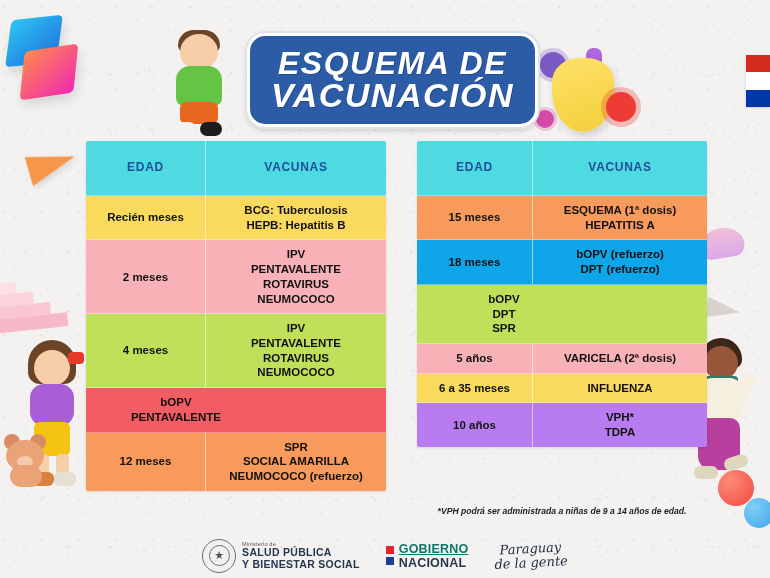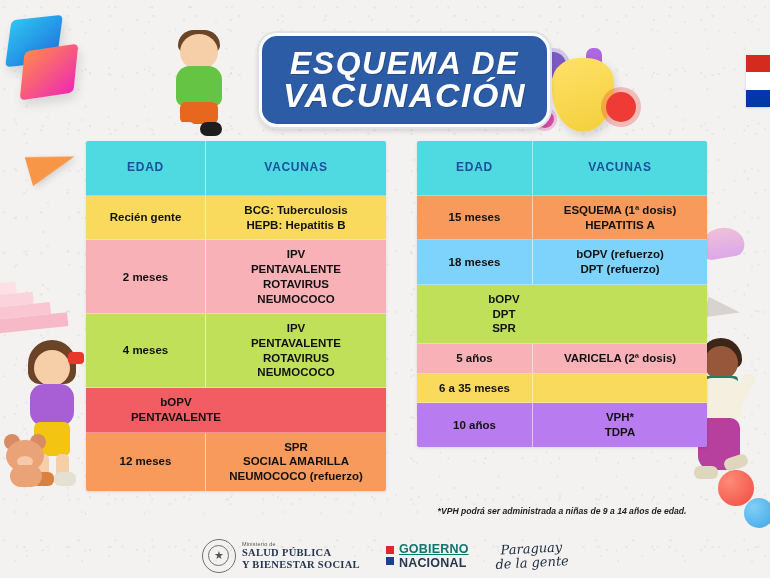--- a/index.html
+++ b/index.html
@@ -47,7 +47,7 @@
     background:#2d5ca6;border-radius:18px;
     border:3px solid #ffffff;
     box-shadow:0 0 0 2px #dfe3e6, 0 3px 6px rgba(0,0,0,.18);
-    display:flex;flex-direction:column;align-items:center;justify-content:center;margin-left:12px;
+    display:flex;flex-direction:column;align-items:center;justify-content:center;
   }
   #title-banner .t{
     color:#fff;font-weight:bold;font-style:italic;

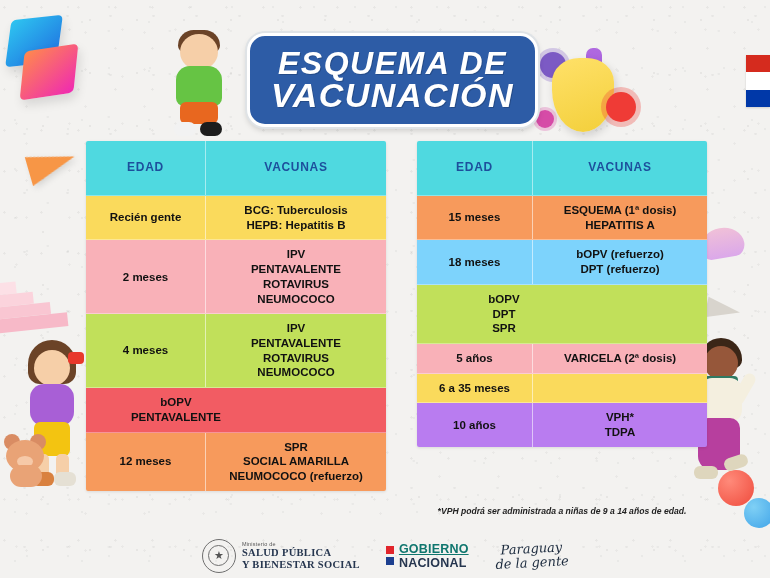--- a/index.html
+++ b/index.html
@@ -205,7 +205,7 @@
       <div class="cell-vac" style="color: rgb(29, 79, 156);">VACUNAS</div>
     </div>
     <div class="row" style="background: rgb(250, 218, 92);">
-      <div class="cell-age">Recién gente</div>
+      <div class="cell-age">Recién meses</div>
       <div class="cell-vac">
         <div>
           <span class="ln">BCG: Tuberculosis</span>

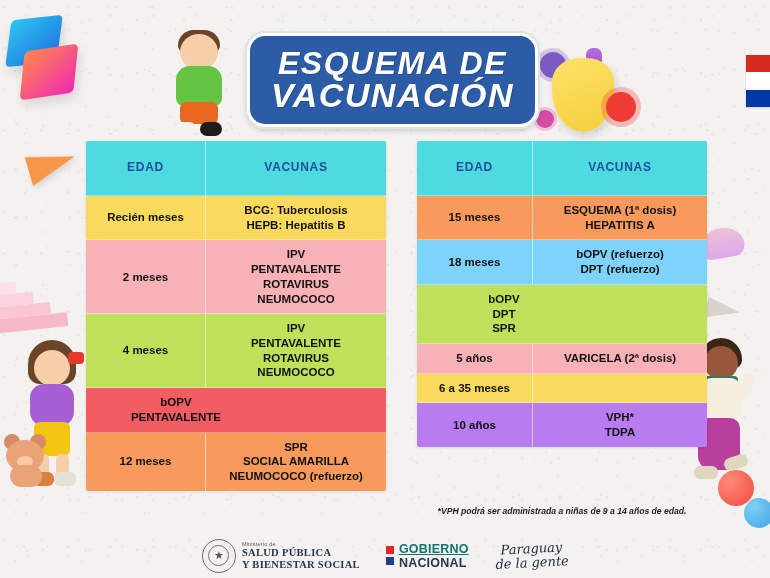--- a/index.html
+++ b/index.html
@@ -268,7 +268,7 @@
         </div>
       </div>
     </div>
-    <div class="row" style="background: #7dd3fc;">
+    <div class="row" style="background: #0ea5e9;">
       <div class="cell-age">18 meses</div>
       <div class="cell-vac">
         <div>

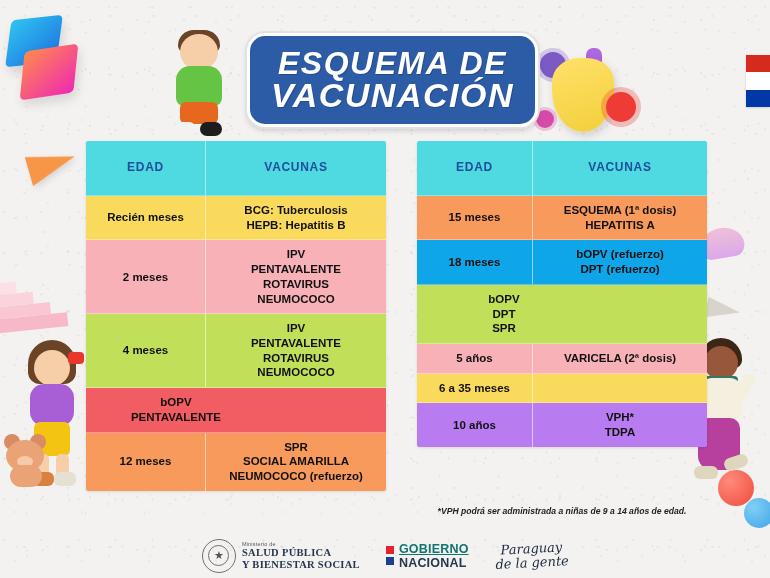--- a/index.html
+++ b/index.html
@@ -296,6 +296,11 @@
     </div>
     <div class="row" style="background: rgb(250, 218, 92);">
       <div class="cell-age">6 a 35 meses</div>
+      <div class="cell-vac">
+        <div>
+          <span class="ln">INFLUENZA</span>
+        </div>
+      </div>
     </div>
     <div class="row" style="background: rgb(185, 124, 240);">
       <div class="cell-age">10 años</div>

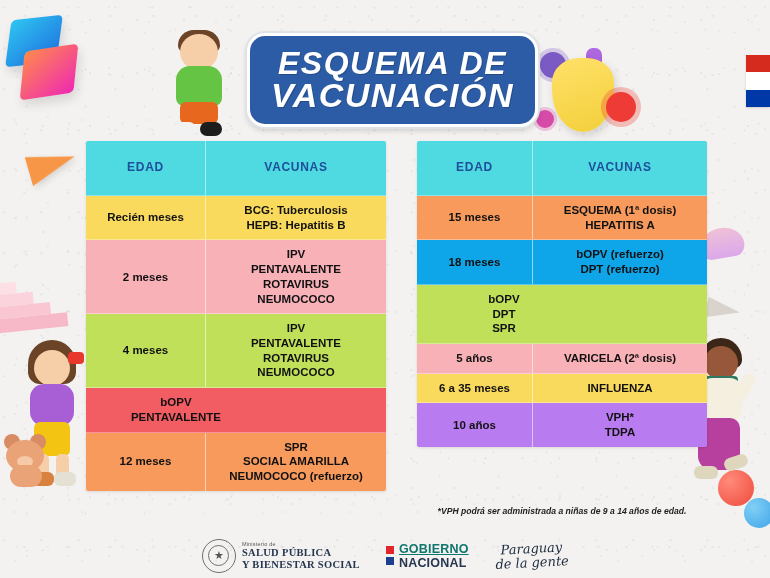--- a/index.html
+++ b/index.html
@@ -66,7 +66,7 @@
   #seal .inner{width:19px;height:19px;border-radius:50%;border:1.4px solid #6f6f6f;display:flex;align-items:center;justify-content:center;font-size:11px;color:#555;}
   #minis{display:flex;align-items:center;gap:6px;}
   #minis .txt .sm{font-size:5.5px;color:#555;letter-spacing:.2px;}
-  #minis .txt .bg1,#minis .txt .bg2{font-size:10.5px;font-weight:bold;color:#26364f;letter-spacing:.3px;line-height:1.12;font-family:Liberation Serif, serif;}
+  #minis .txt .bg1,#minis .txt .bg2{font-size:10.5px;font-weight:bold;color:#26364f;letter-spacing:.3px;line-height:1.12;}
   #gob{display:flex;align-items:center;gap:5px;}
   #gob .sq{display:flex;flex-direction:column;gap:3px;}
   #gob .sq i{width:8px;height:8px;display:block;}

